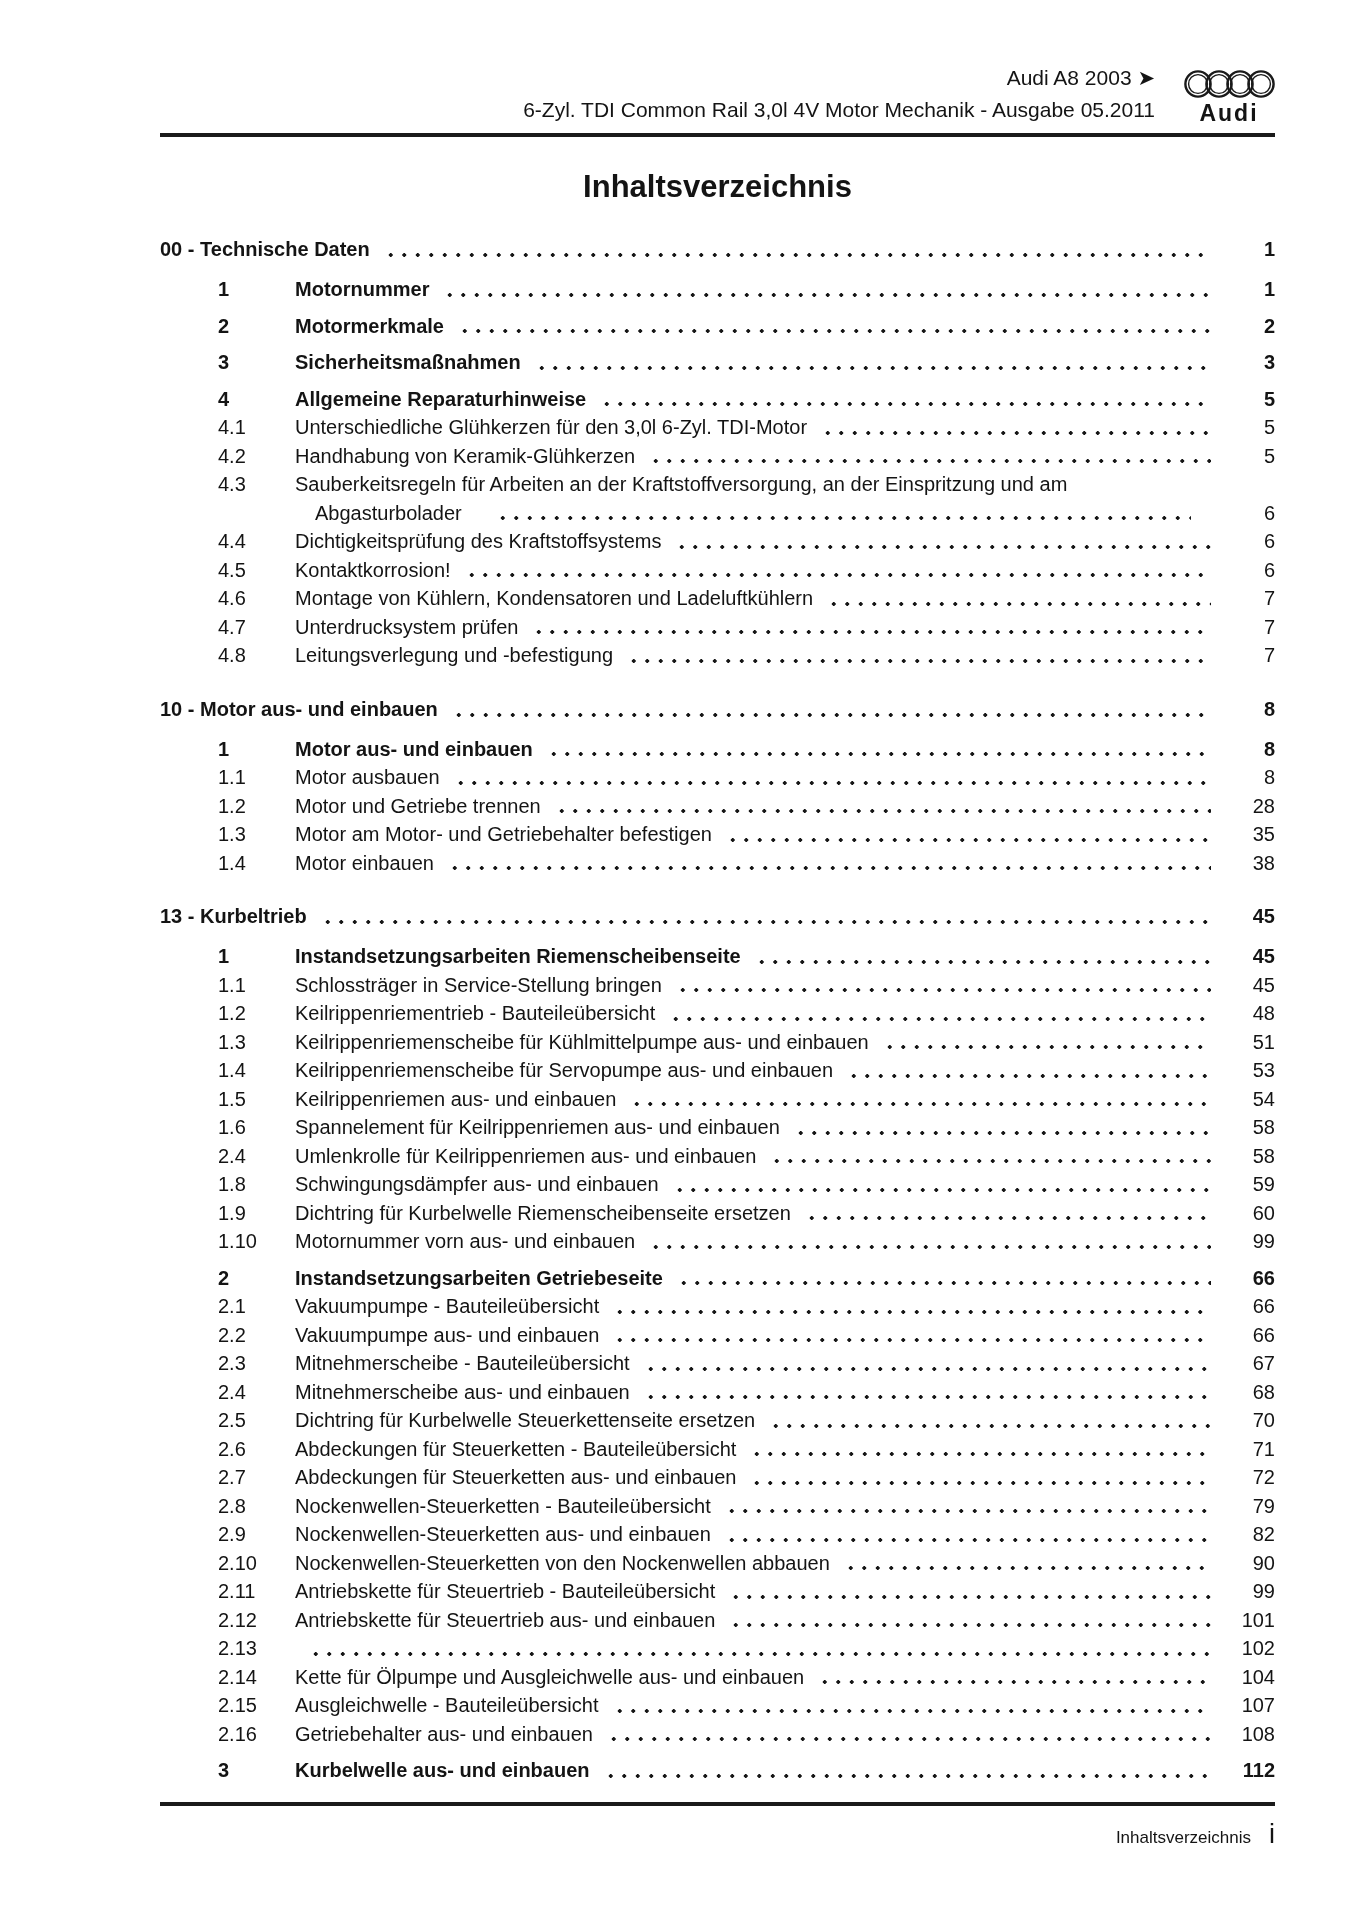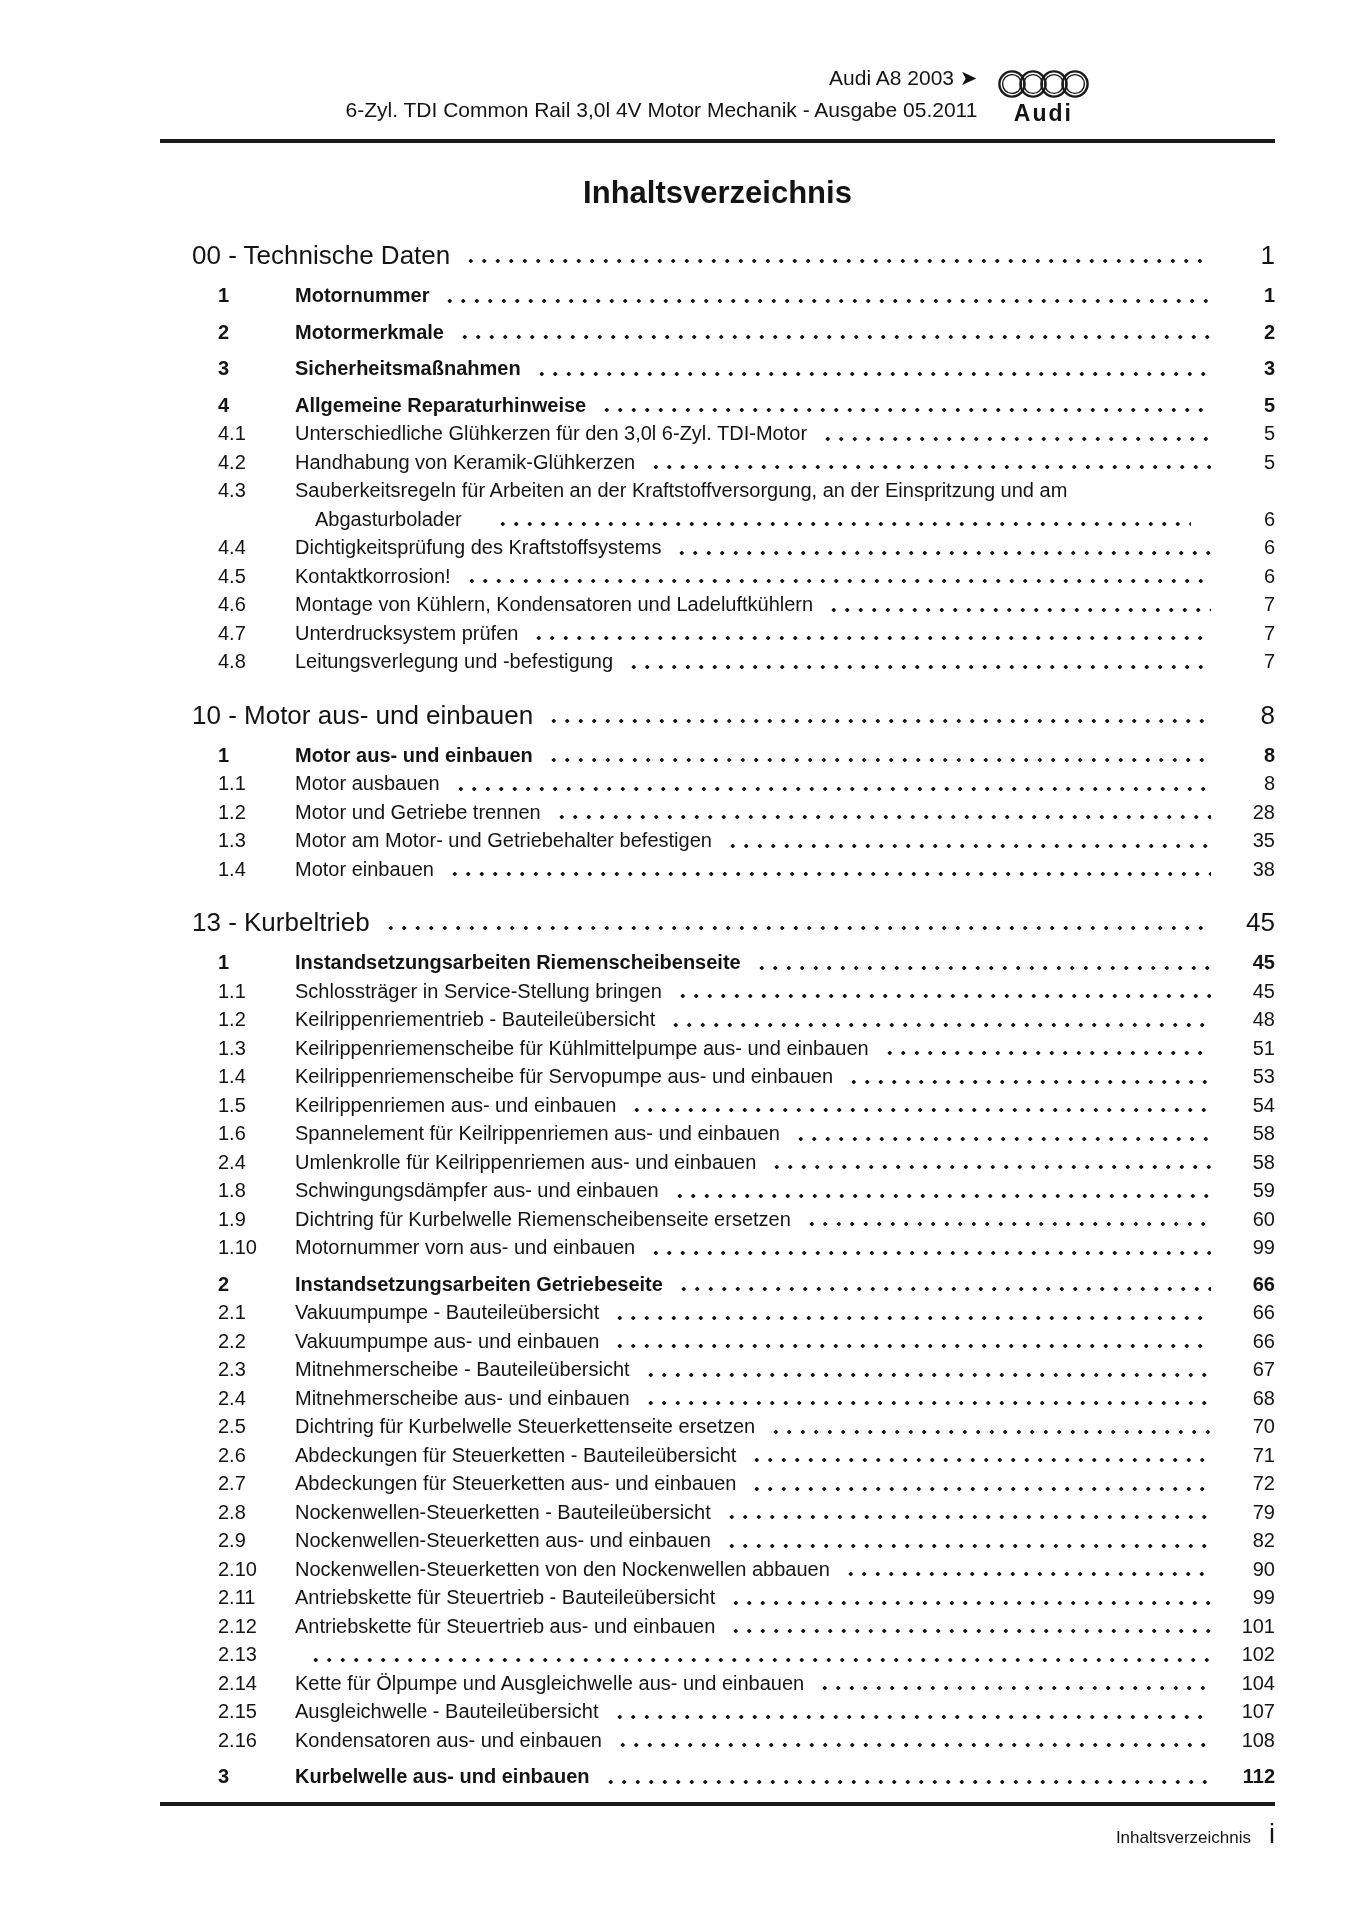--- a/index.html
+++ b/index.html
@@ -17,9 +17,9 @@
   
   .hdr {
     margin-top:62px;
-    display:flex; justify-content:center; align-items:flex-end; gap:20px;
+    display:flex; justify-content:flex-end; align-items:flex-end; gap:28px;
     border-bottom:4px solid #1a1a1a;
-    padding-bottom:13px;
+    padding-bottom:7px;
   }
   .hdr-text { text-align:right; font-size:21px; line-height:32px; white-space:nowrap; }
   .hdr-logo { display:flex; flex-direction:column; align-items:center; gap:1px; padding-bottom:1px; }

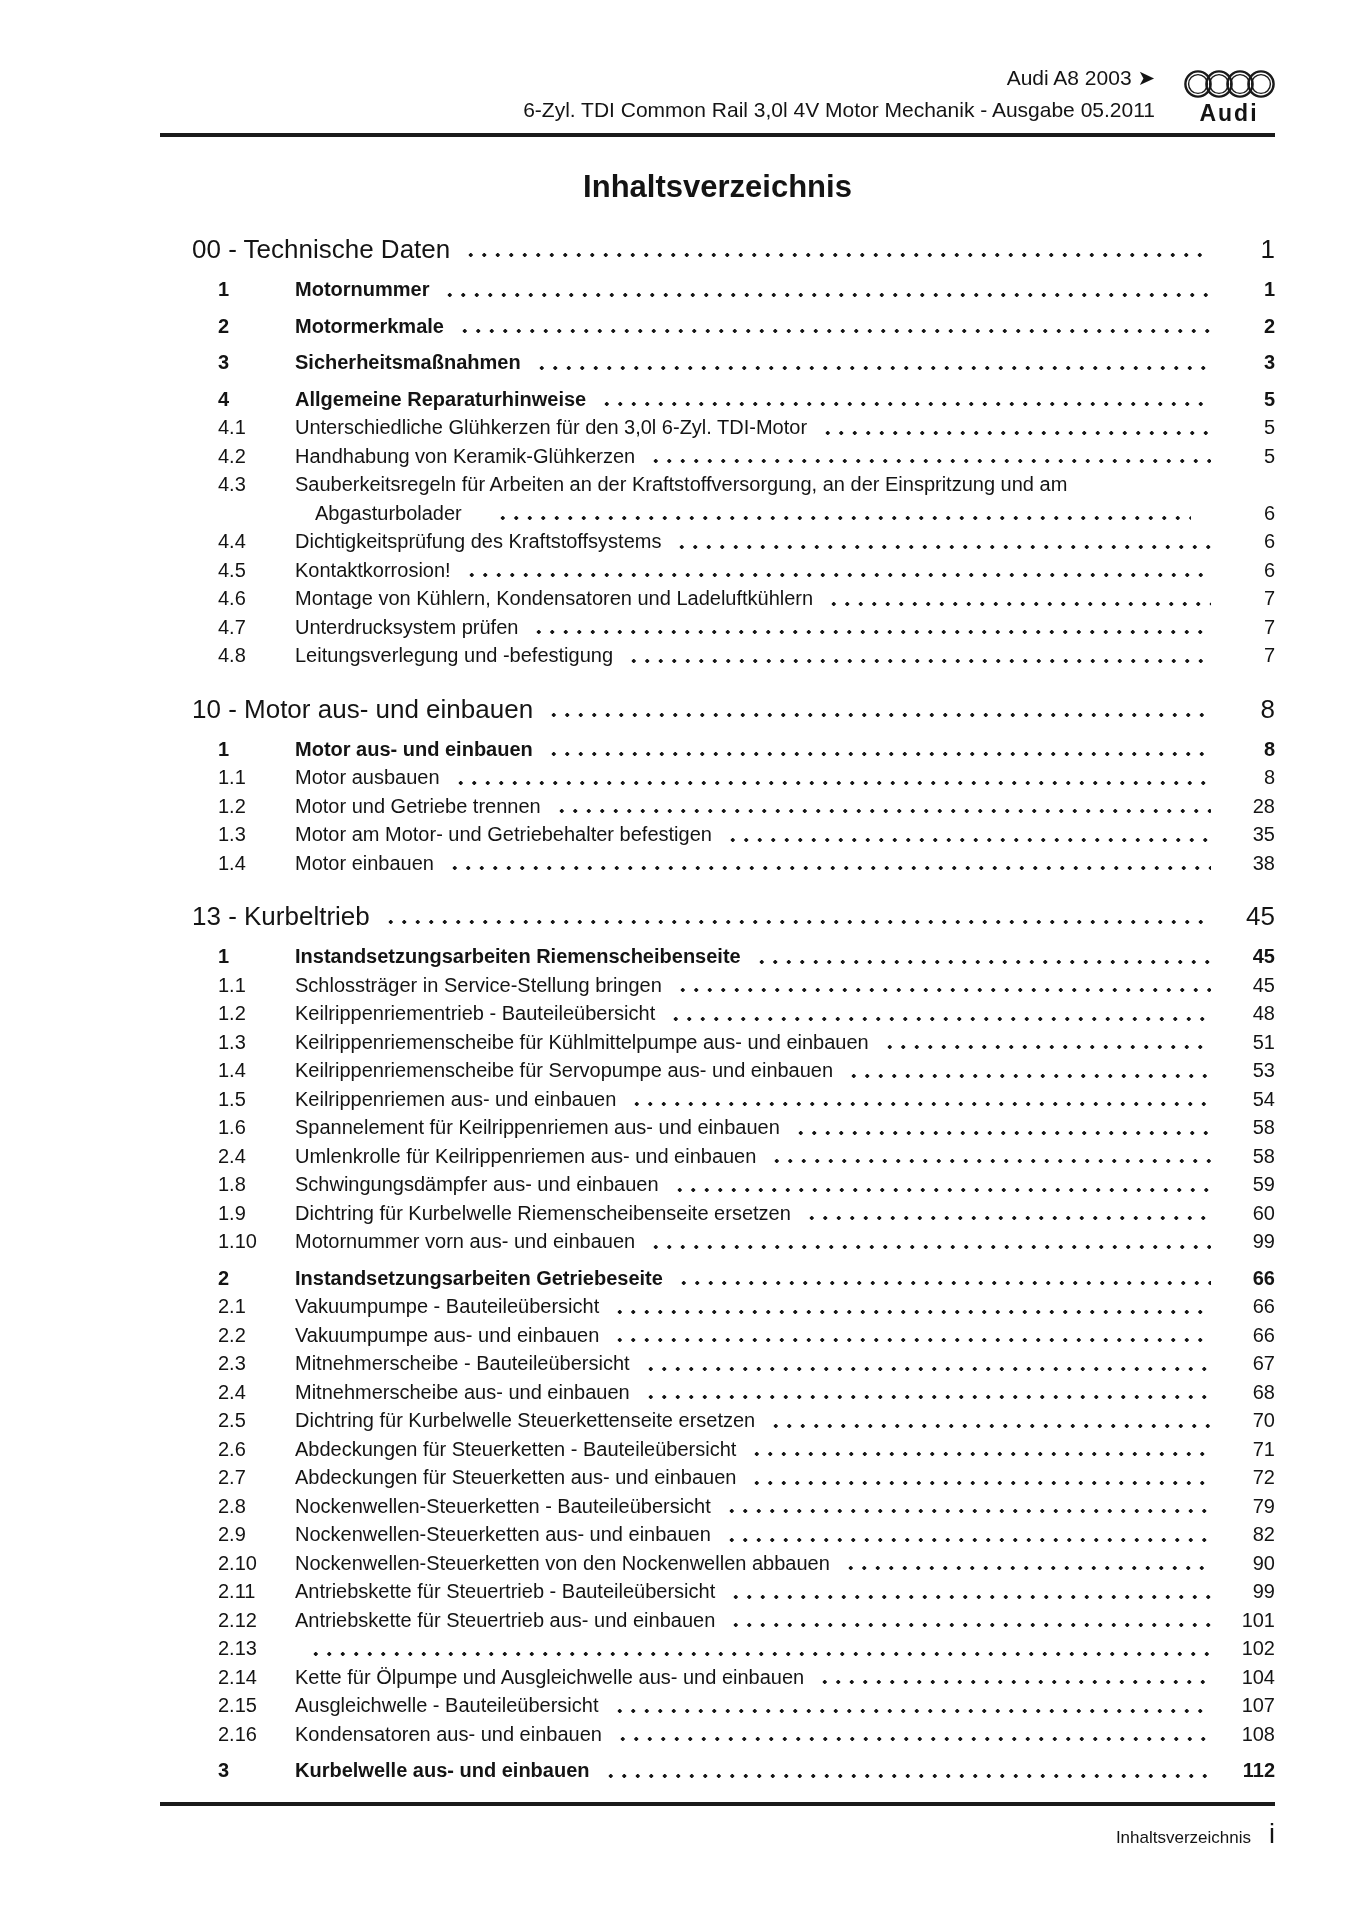--- a/index.html
+++ b/index.html
@@ -47,7 +47,7 @@
   }
   .page { min-width:54px; text-align:right; white-space:nowrap; }
 
-  .chead { font-size:26px; font-weight:400; line-height:33px; margin-top:23px; margin-bottom:9px;margin-left:32px; }
+  .chead { font-size:20px; font-weight:700; line-height:33px; margin-top:23px; margin-bottom:9px; }
   .chead .leader { background-position:left 2px bottom 8px; }
   .chapter:first-child .chead { margin-top:0; }
 

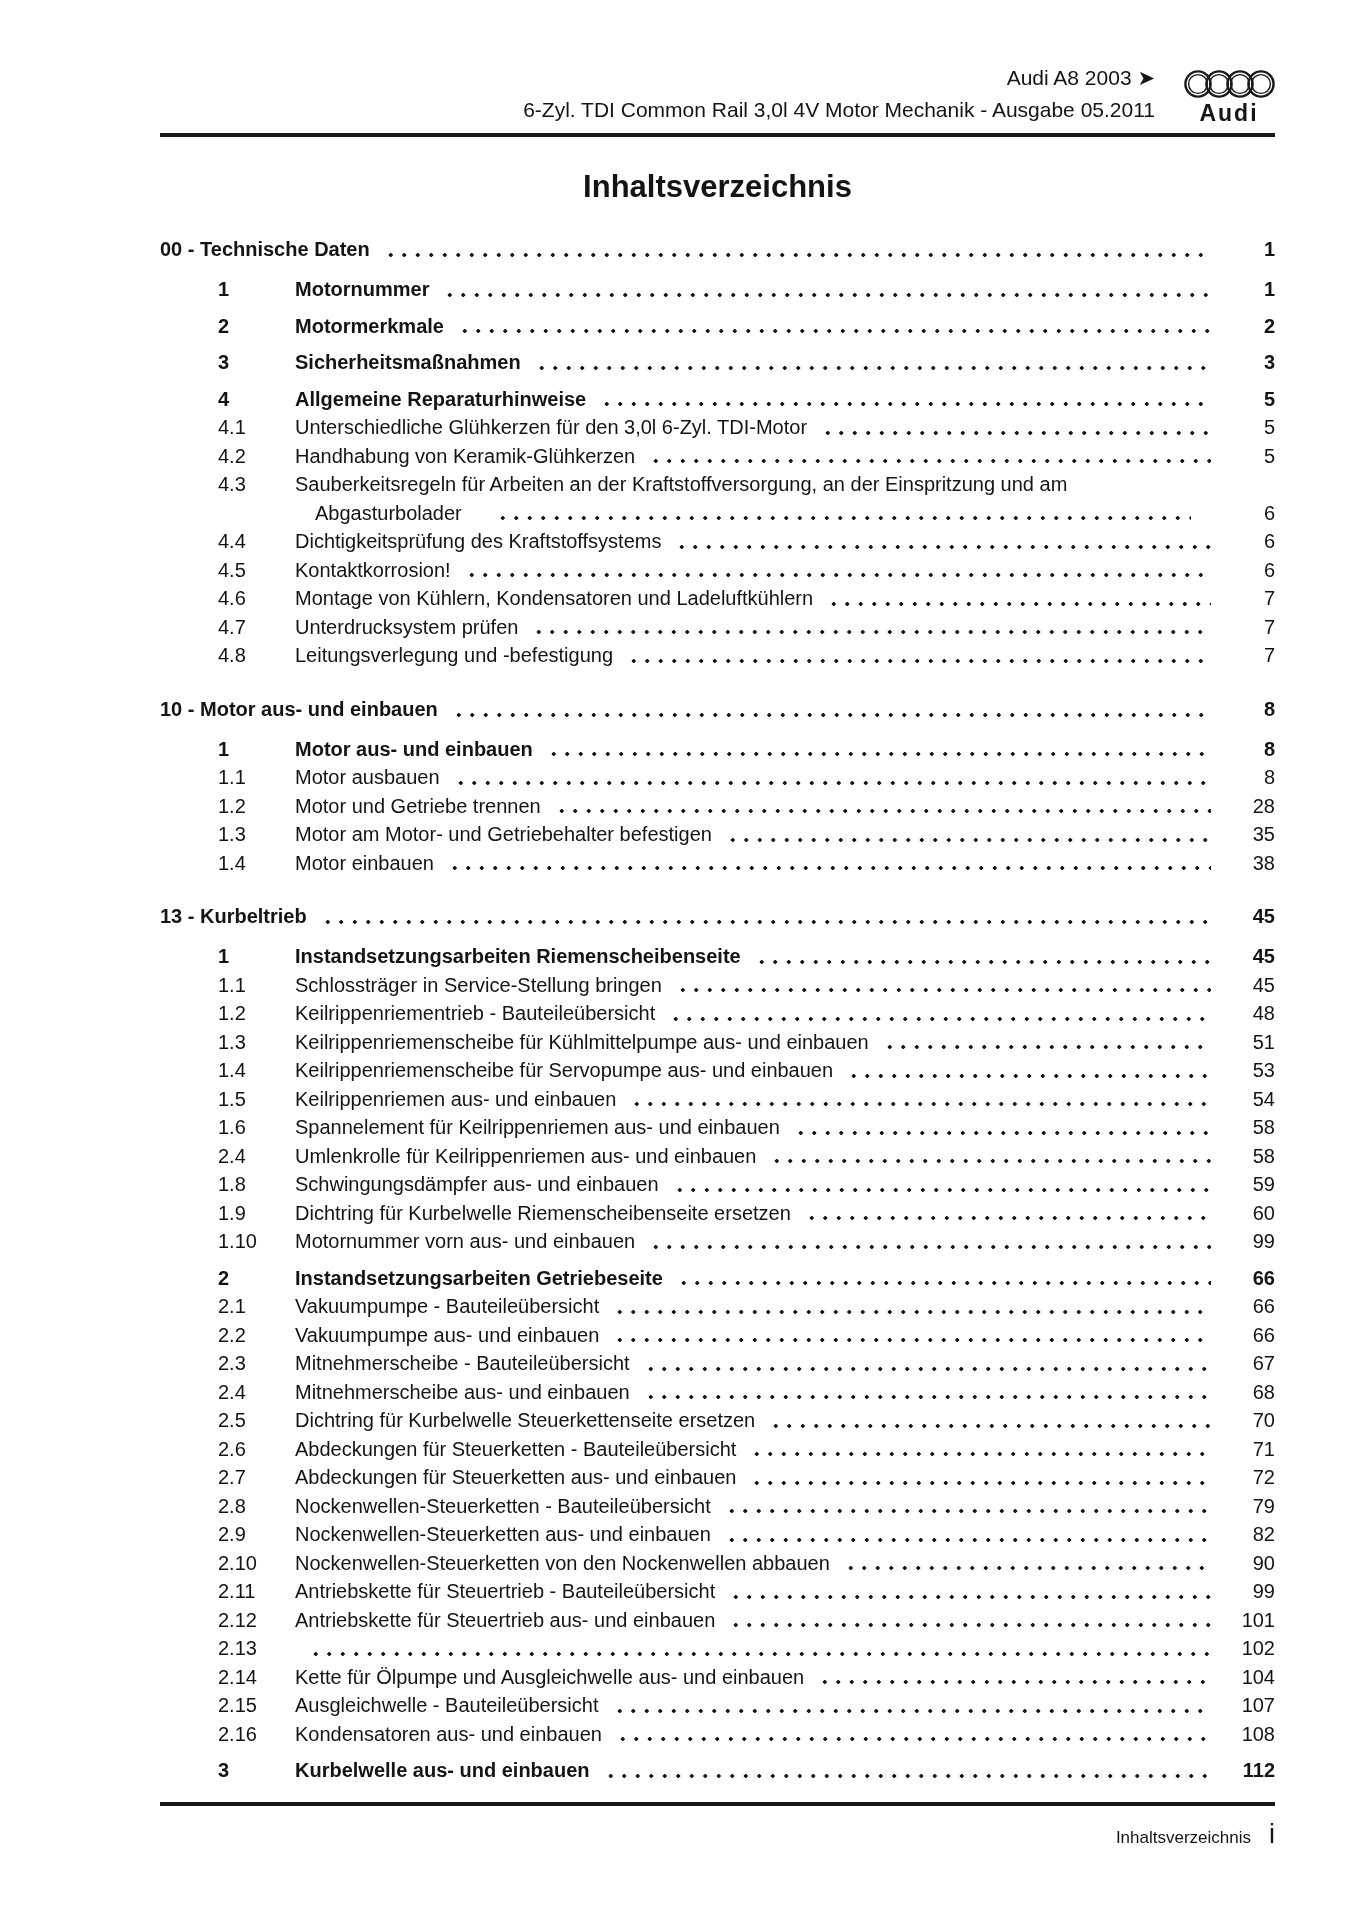--- a/index.html
+++ b/index.html
@@ -572,7 +572,7 @@
   <div class="entry">
     <div class="line main">
       <span class="num">2.16</span>
-      <span class="etitle">Kondensatoren aus- und einbauen</span>
+      <span class="etitle">Getriebehalter aus- und einbauen</span>
       <span class="leader"></span>
       <span class="page">108</span>
     </div>

